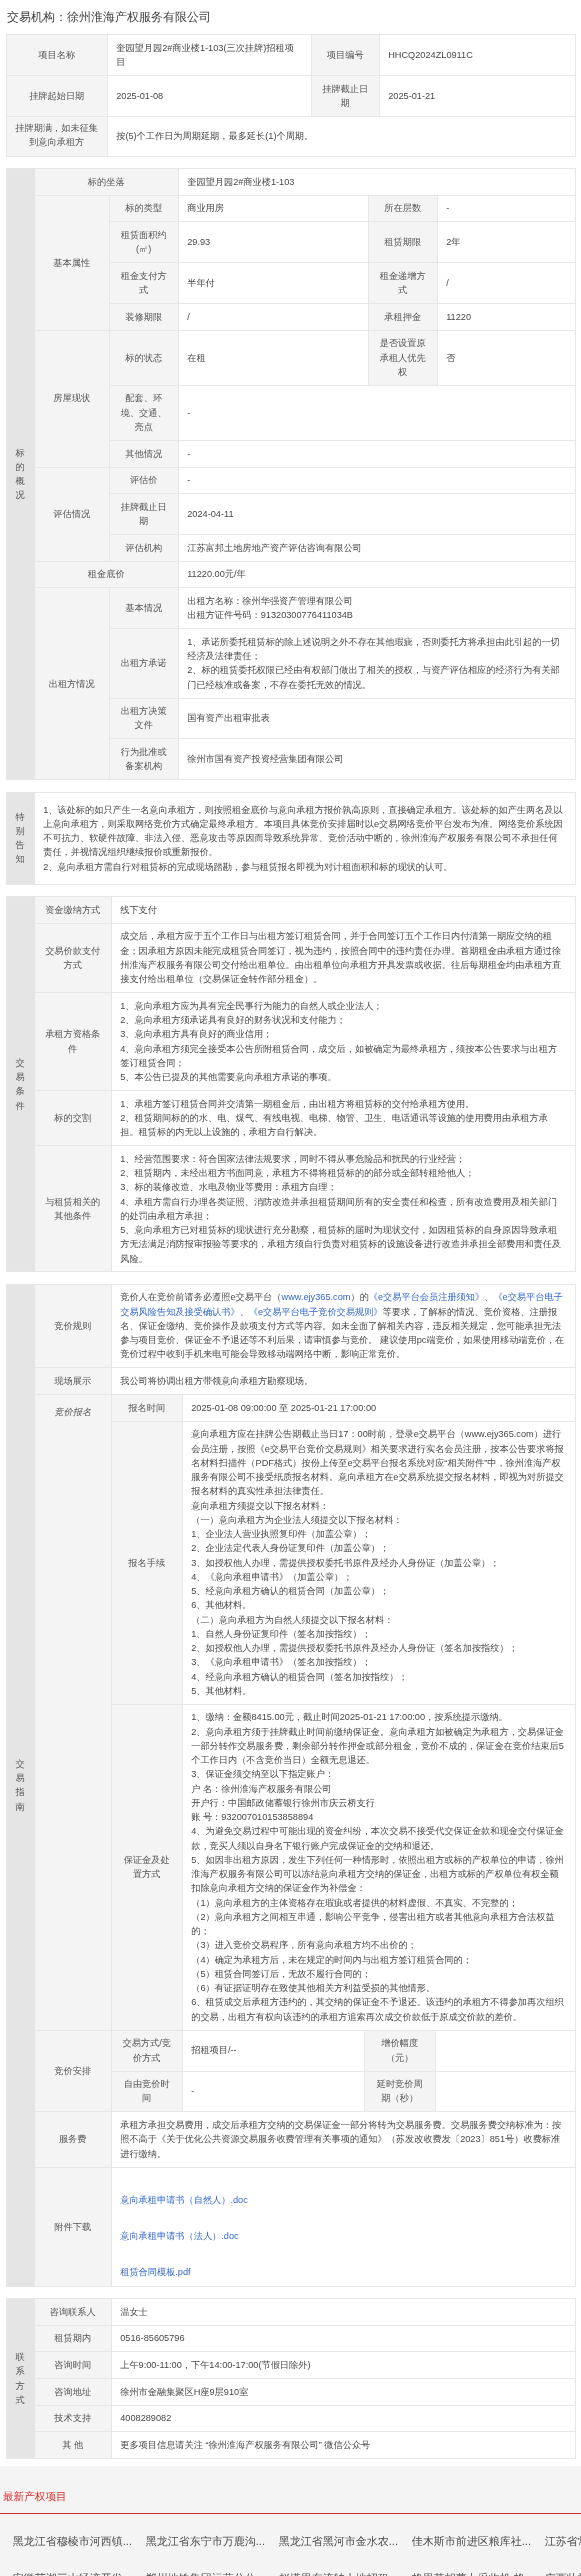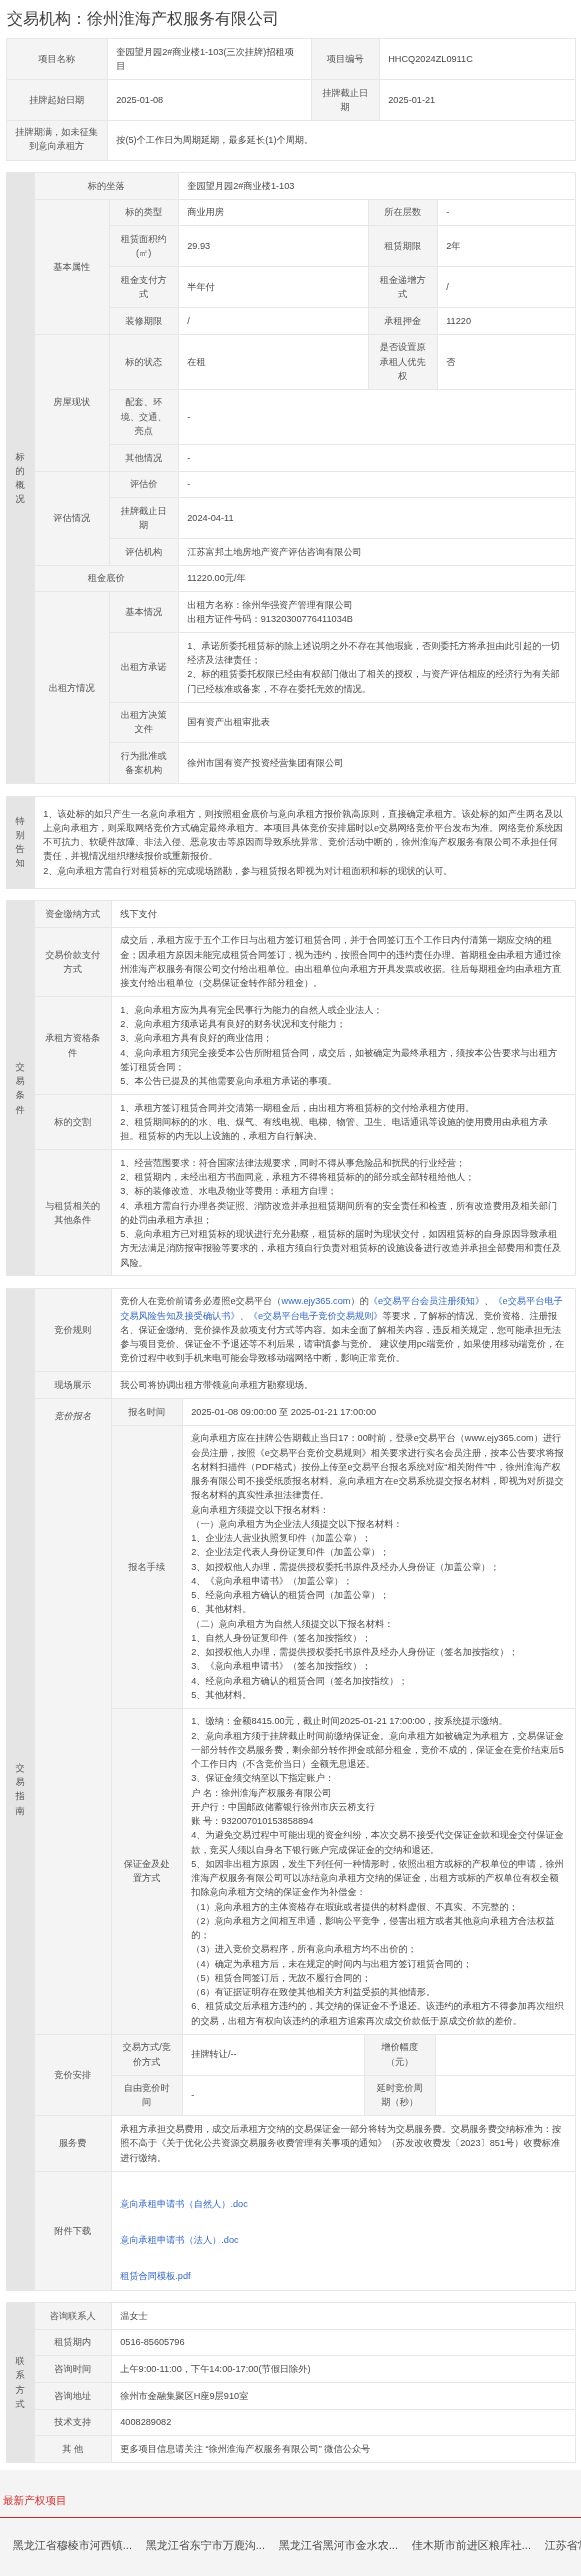--- a/index.html
+++ b/index.html
@@ -9,7 +9,7 @@
     color:#555;font-size:9.2px;
   }
   .main{padding:0 5.7px;}
-  .org-line{padding:8.5px 1.4px 8.5px;color:#404040;font-size:16px;}
+  .org-line{padding:8.5px 1.4px 8.5px;color:#404040;font-size:12px;}
   table.tbl{border-collapse:collapse;width:570px;table-layout:fixed;margin-bottom:11.3px;}
   table.tbl td{border:0.7px solid #e7e7e7;padding:5.7px 8.5px;vertical-align:middle;line-height:1.55;word-break:break-all;}
   td.lbl{background:#f4f4f4;color:#555;text-align:center;}

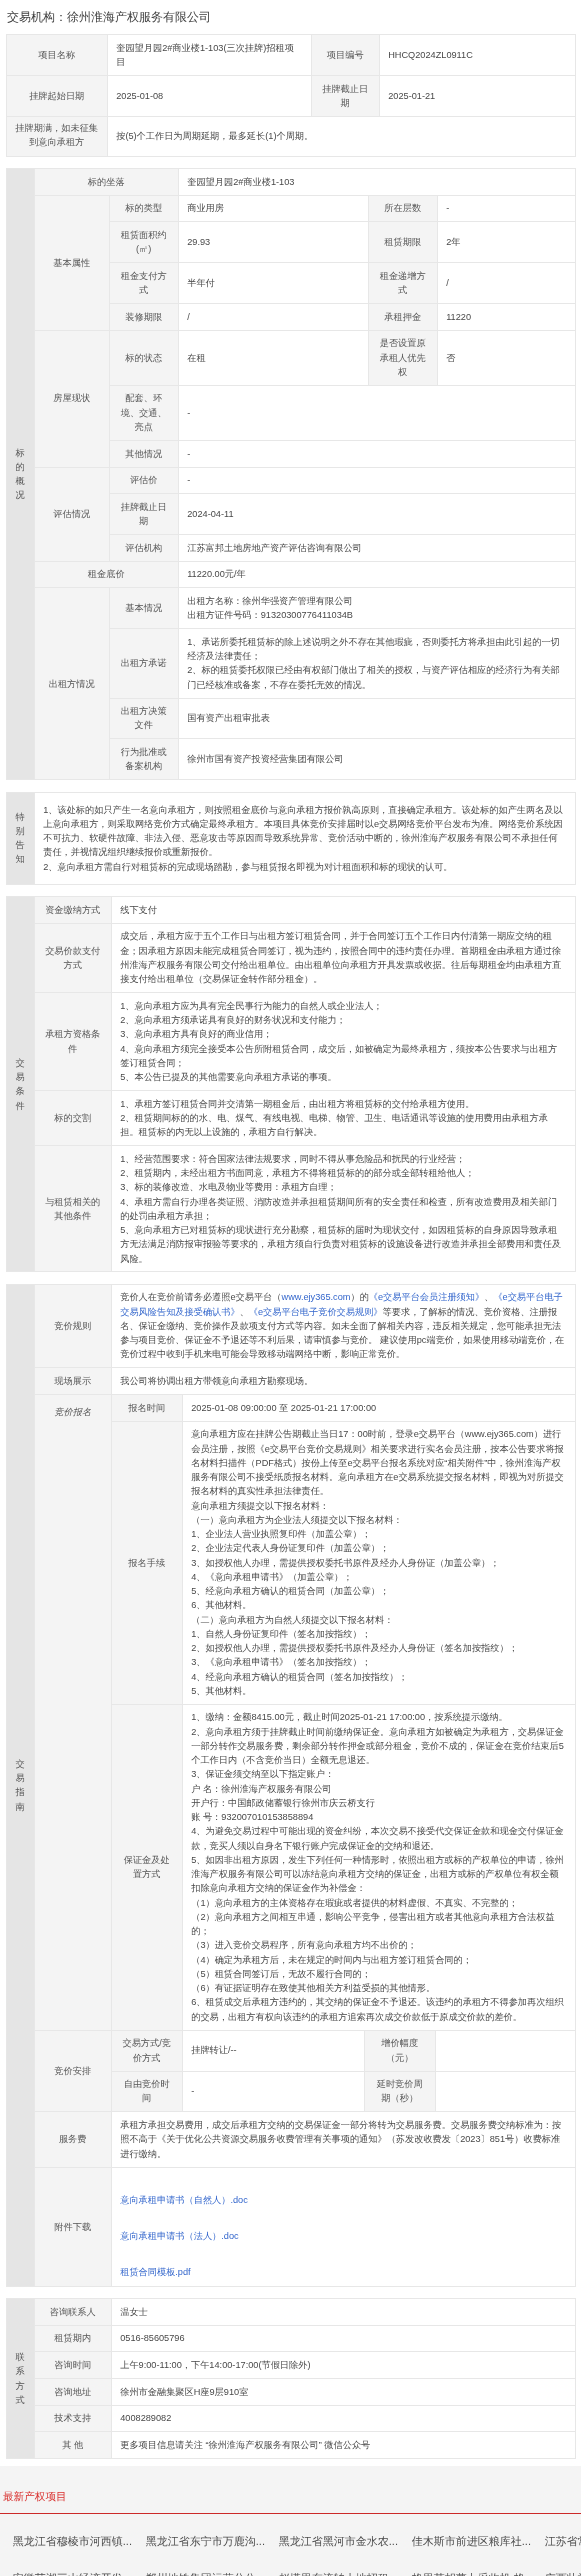--- a/index.html
+++ b/index.html
@@ -277,7 +277,7 @@
     <tr>
       <td class="lbl" rowspan="2">竞价安排</td>
       <td class="lbl">交易方式/竞价方式</td>
-      <td class="val">挂牌转让/--</td>
+      <td class="val">招租项目/--</td>
       <td class="lbl">增价幅度（元）</td>
       <td class="val"></td>
     </tr>

